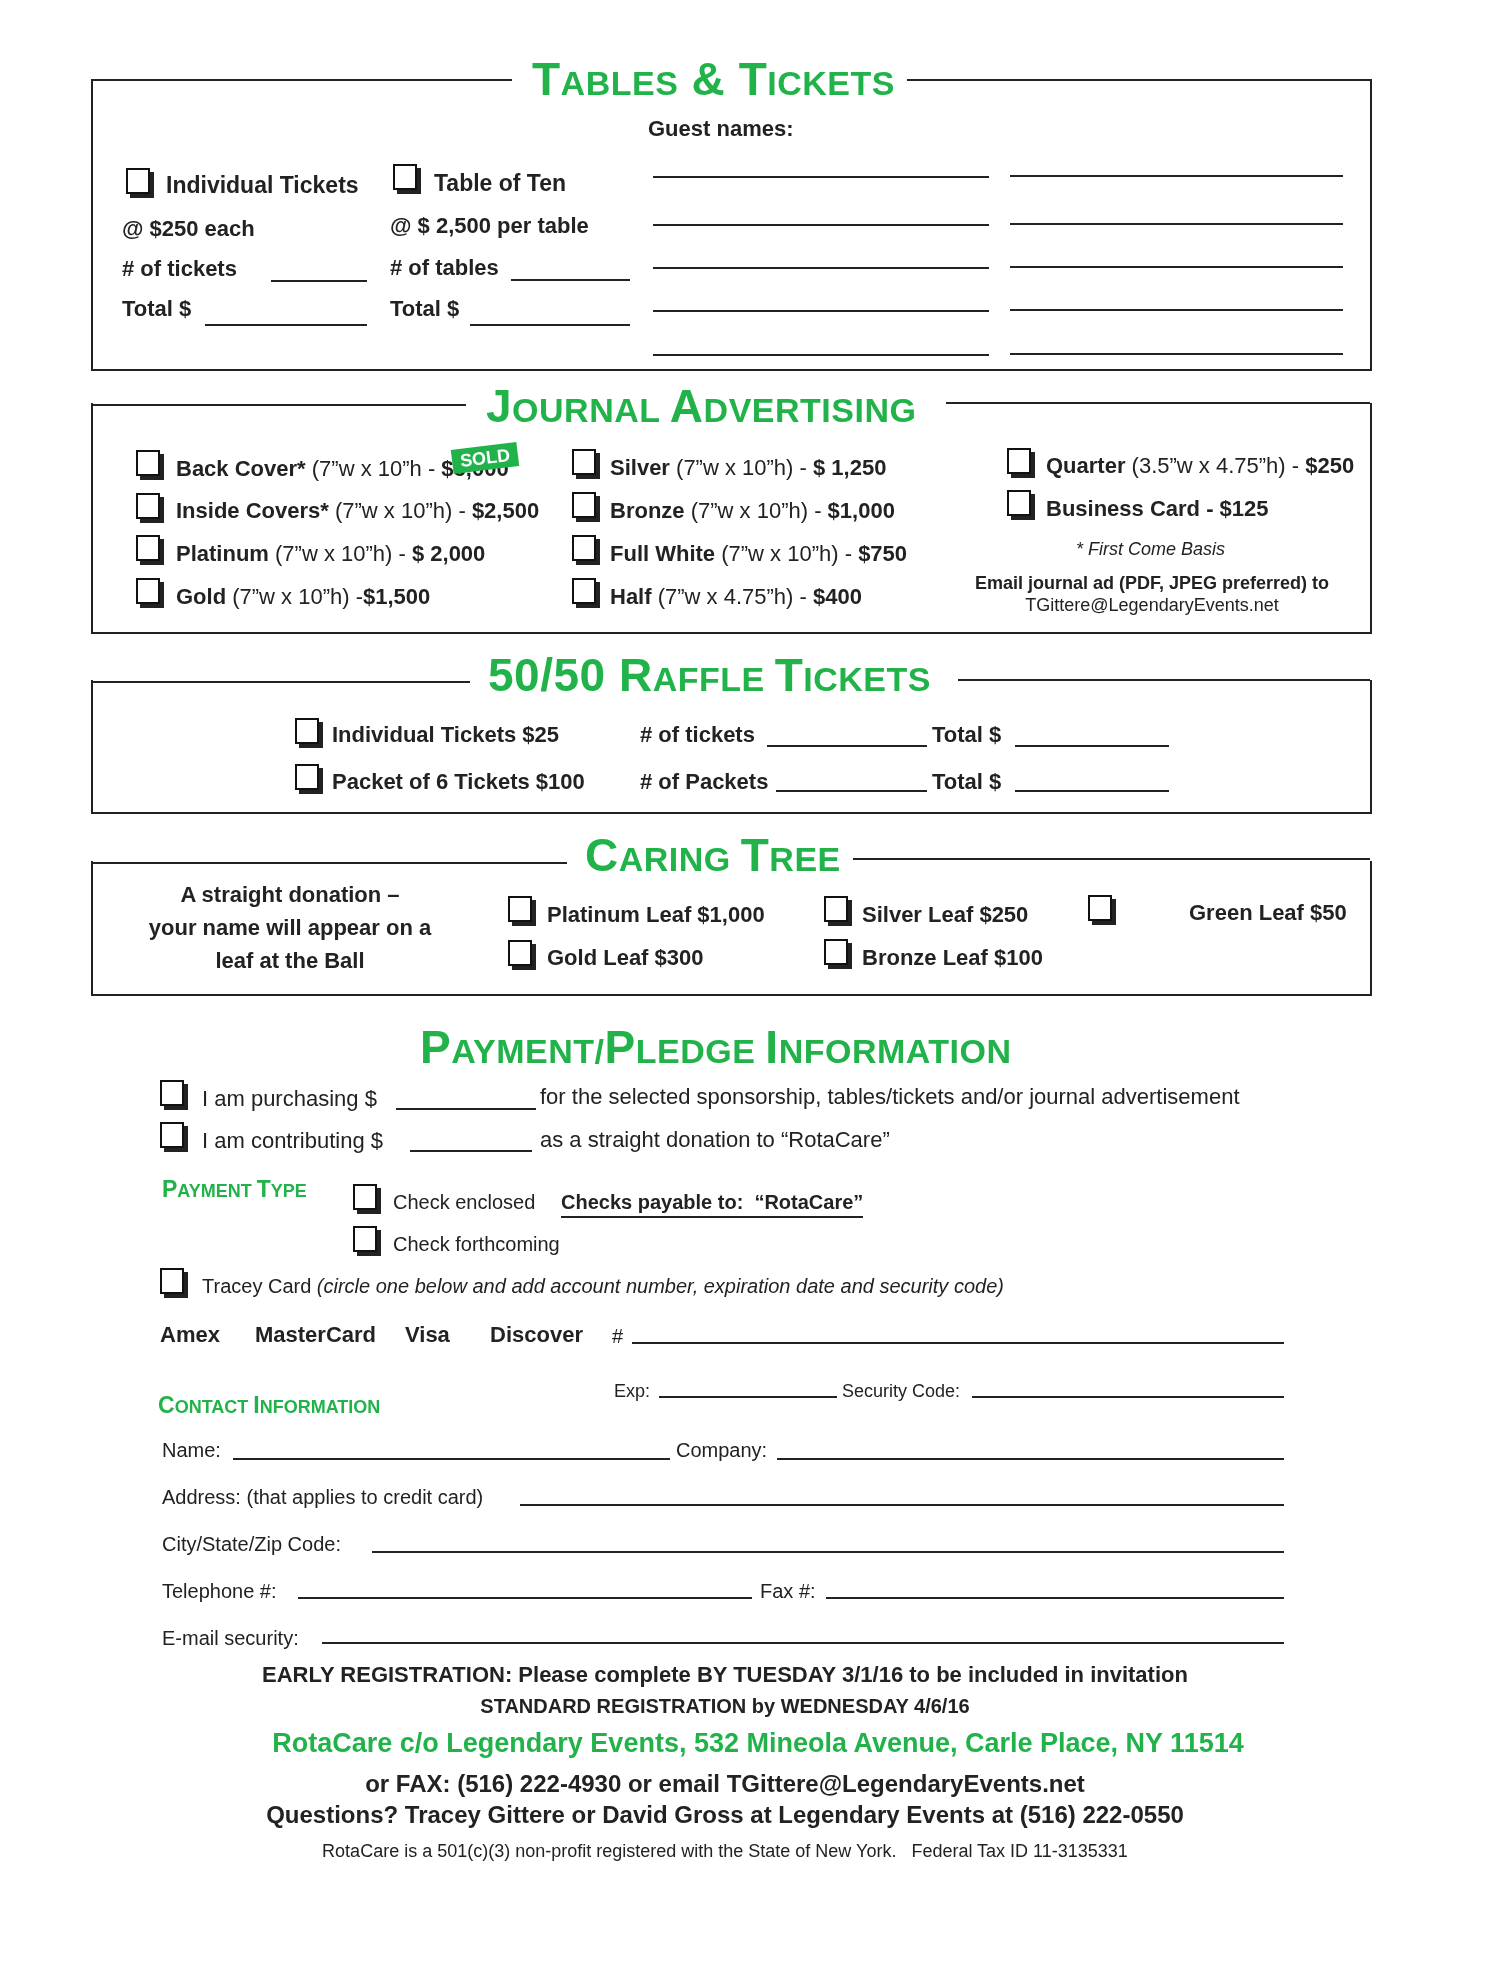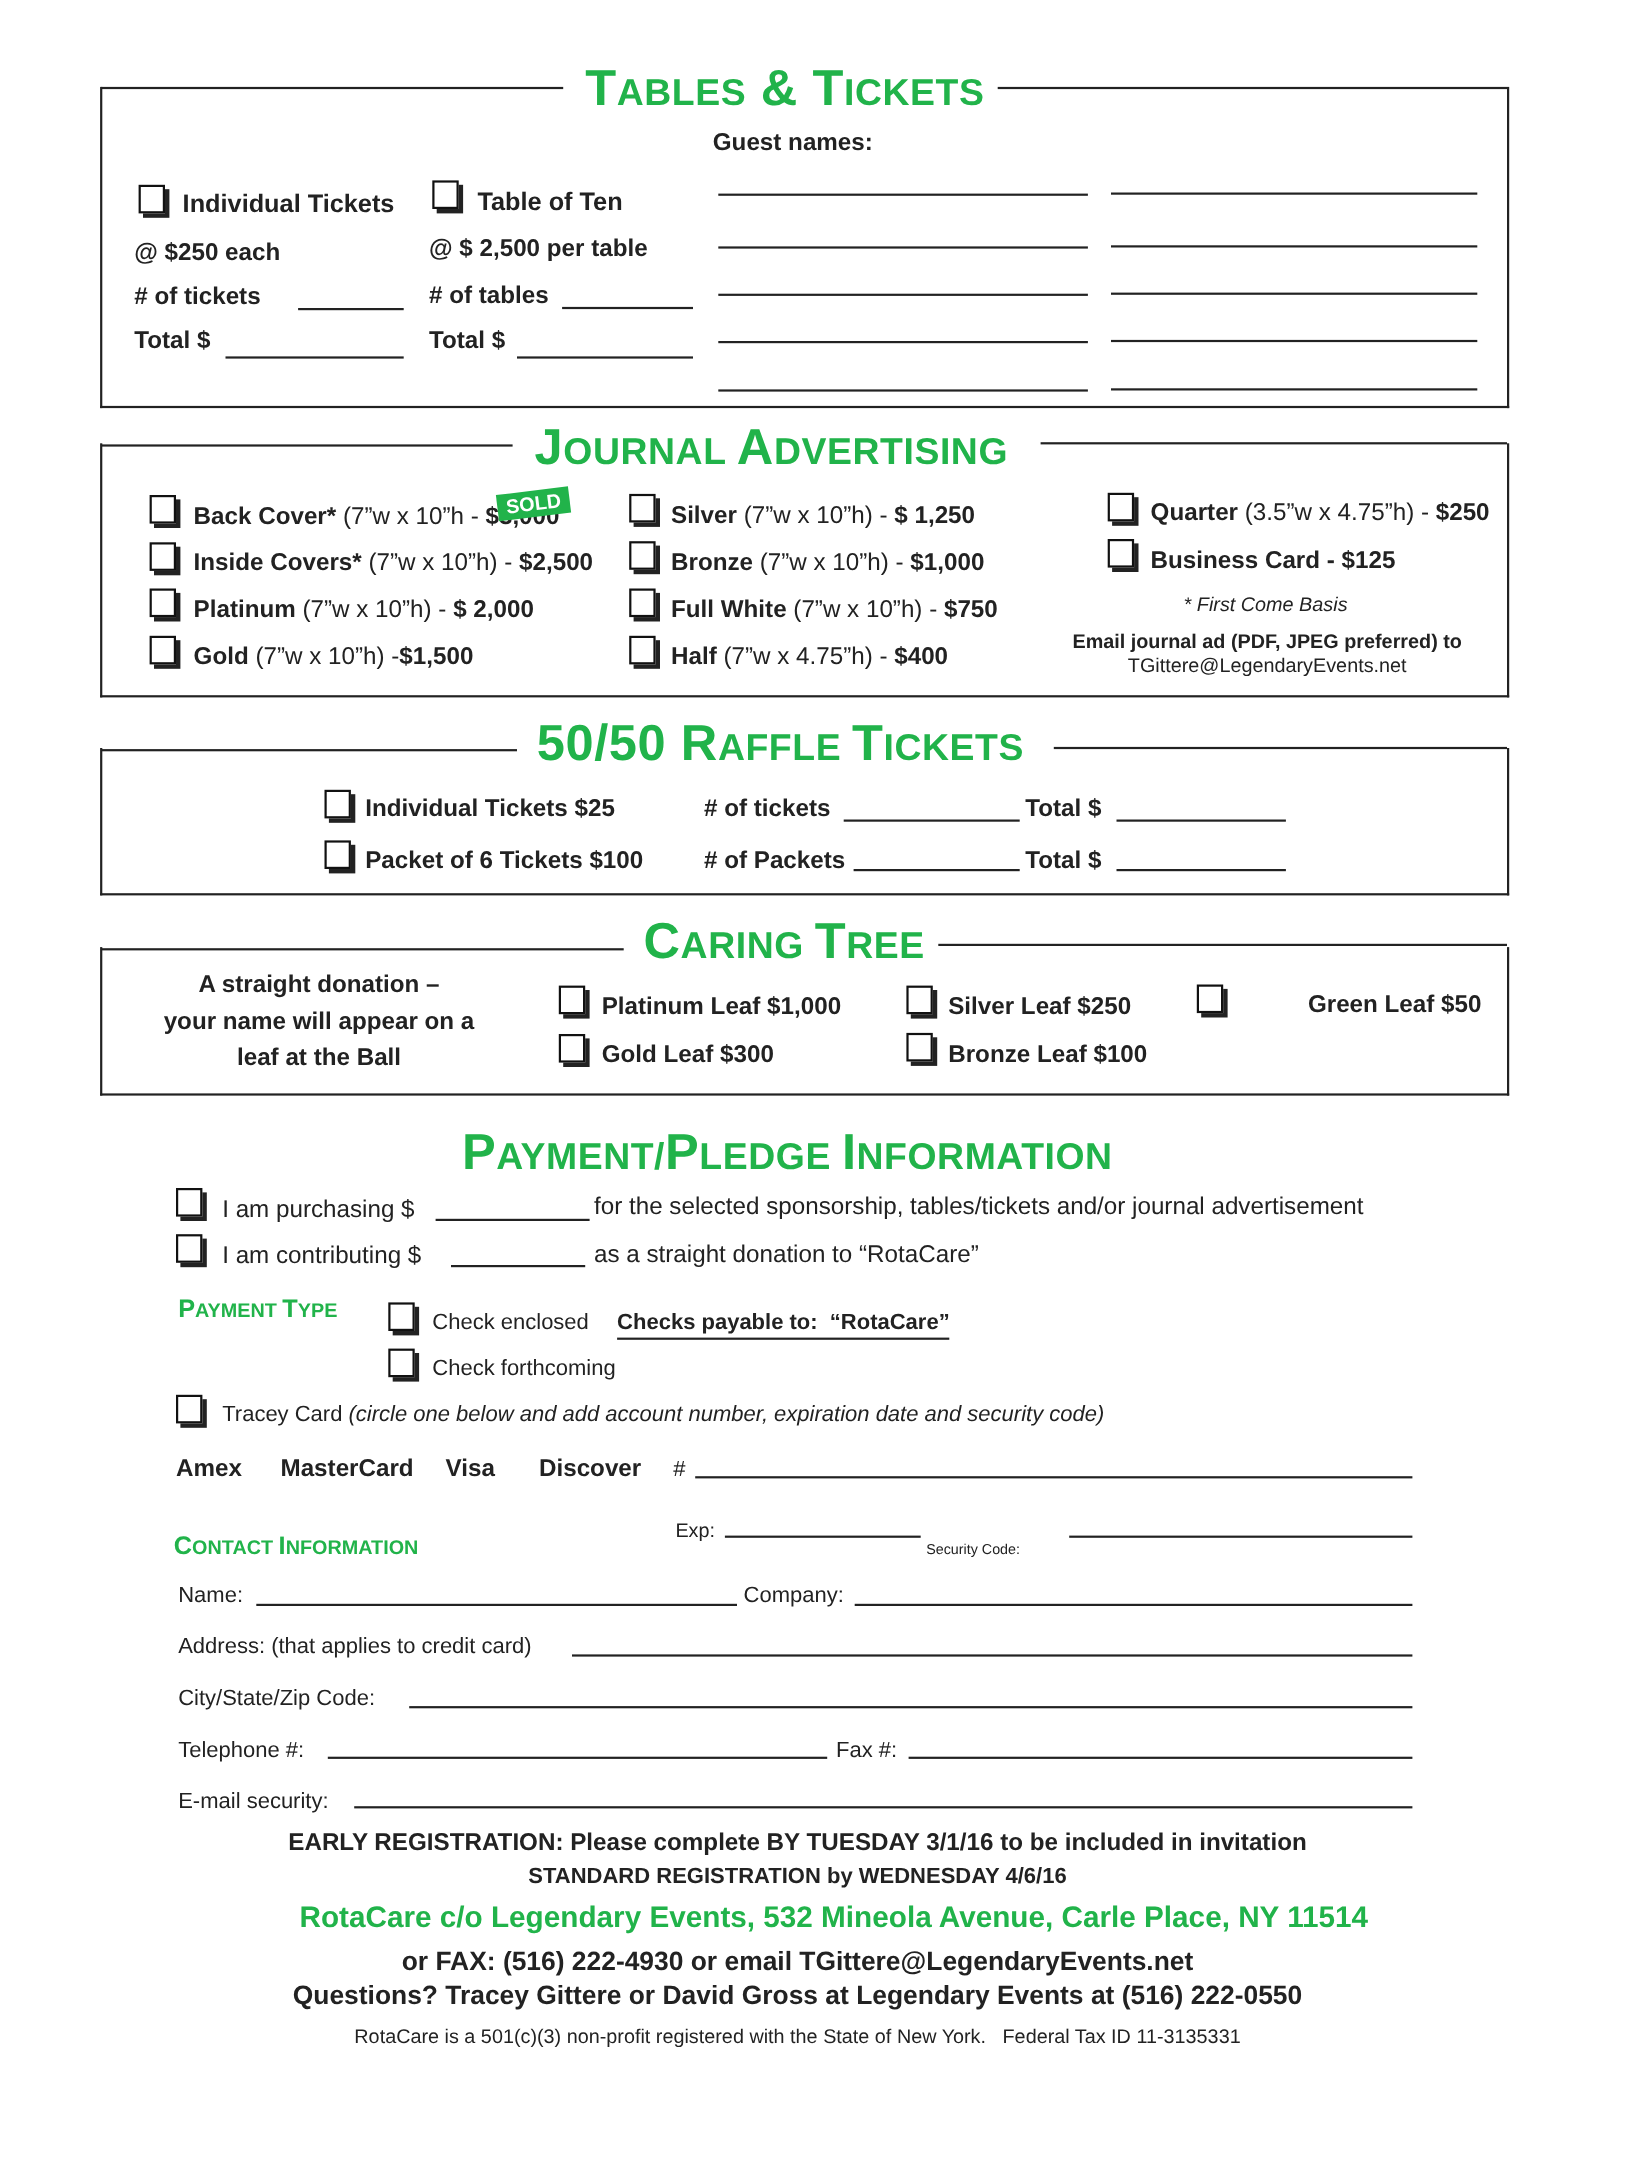--- a/index.html
+++ b/index.html
@@ -176,7 +176,7 @@
 
 <div class="t" style="left:614px;top:1382px;font-size:18px;">Exp:</div>
 <div class="blank" style="left:659px;top:1396px;width:178px;"></div>
-<div class="t" style="left:842px;top:1382px;font-size:13px;margin-top:20px;">Security Code:</div>
+<div class="t" style="left:842px;top:1382px;font-size:18px;">Security Code:</div>
 <div class="blank" style="left:972px;top:1396px;width:312px;"></div>
 
 <div class="t b green" style="left:158px;top:1394px;font-size:23px;">

